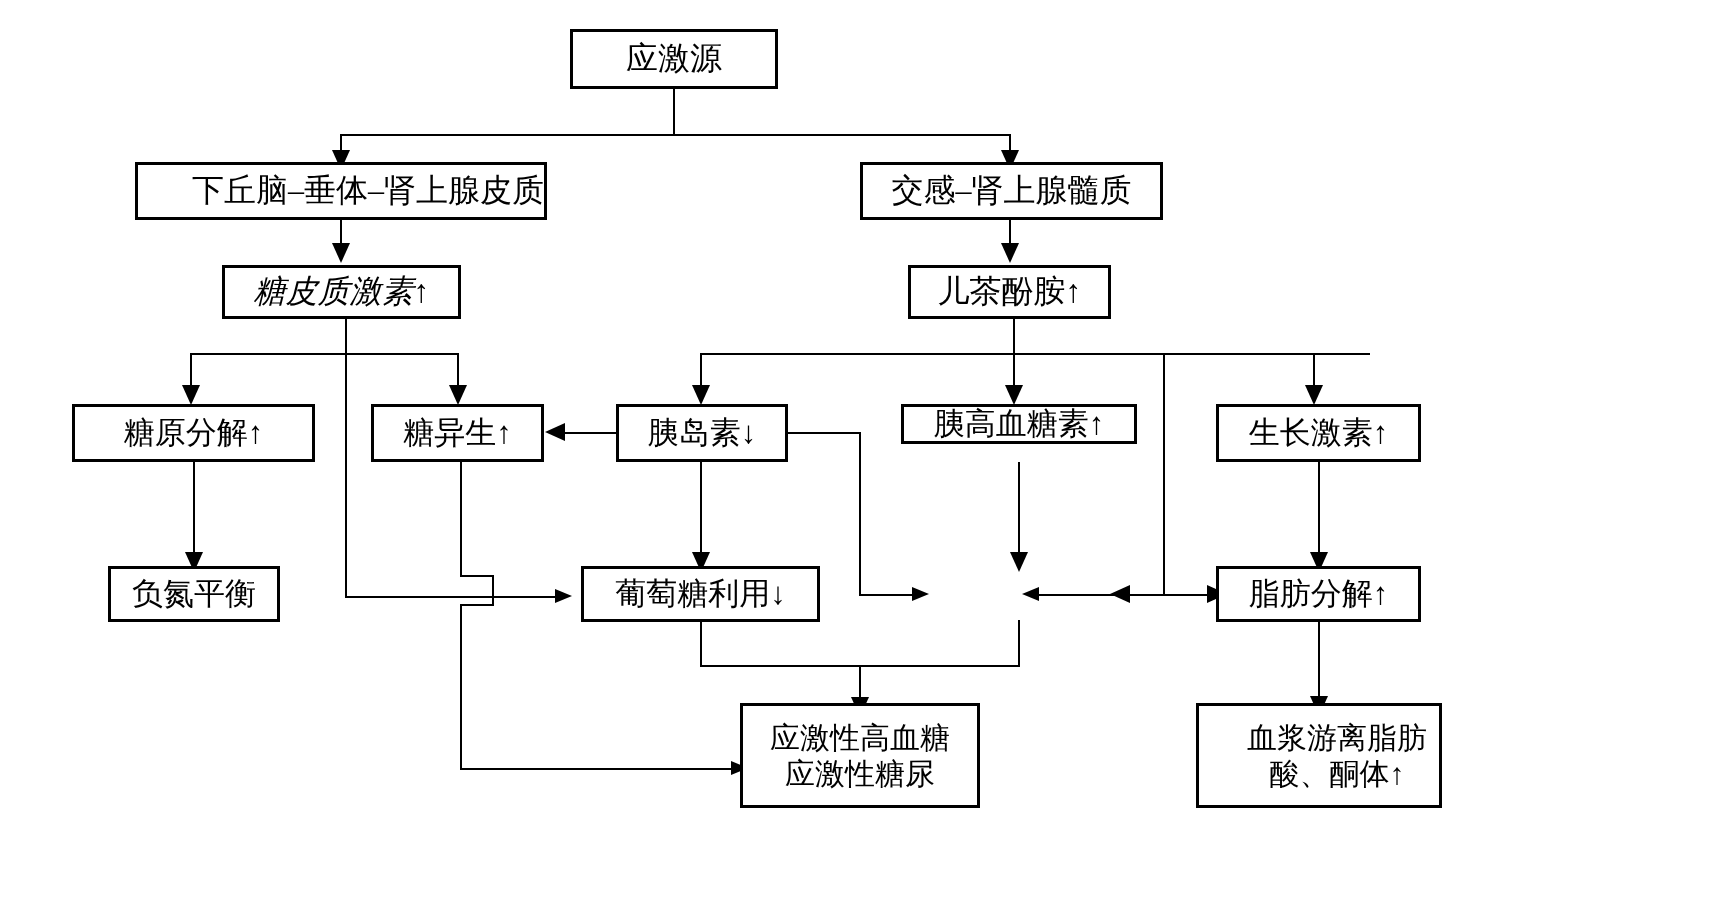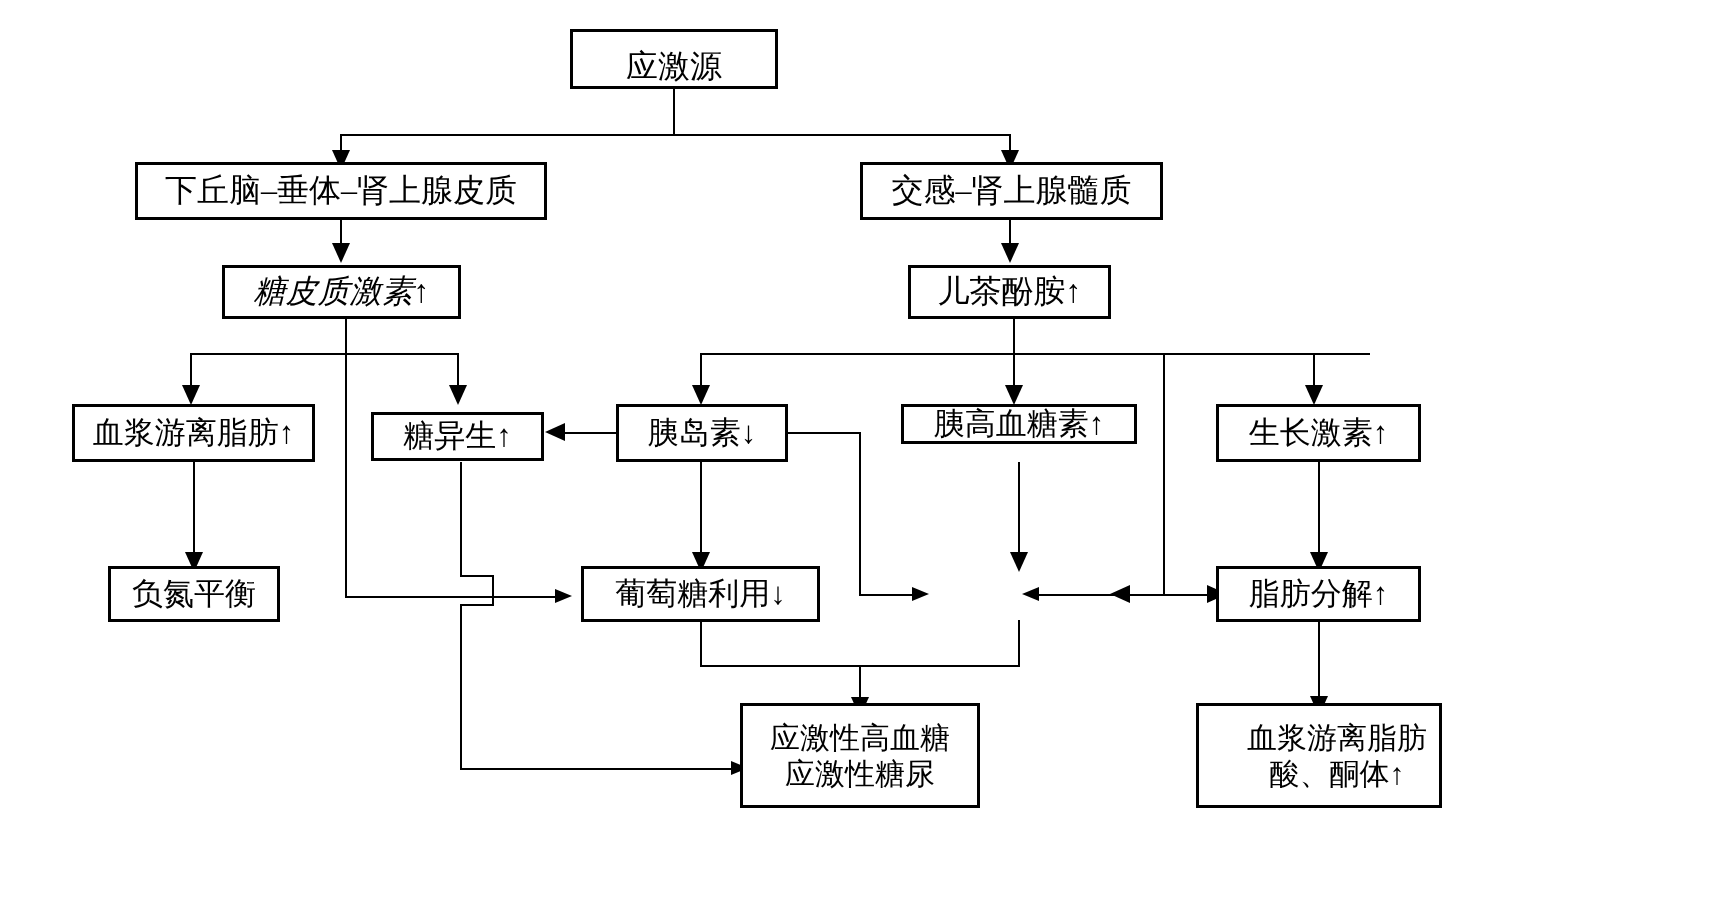--- a/index.html
+++ b/index.html
@@ -120,7 +120,7 @@
   <div class="seg v" style="left:1318px;top:620px;height:80px;"></div>
   <div class="arrow down" style="left:1310px;top:696px;"></div>
 
-  <div class="node t32" style="left:570px;top:29px;width:208px;height:60px;align-items:flex-end;">
+  <div class="node t32" style="left:570px;top:29px;width:208px;height:60px;">
     <span>应激源</span>
   </div>
 

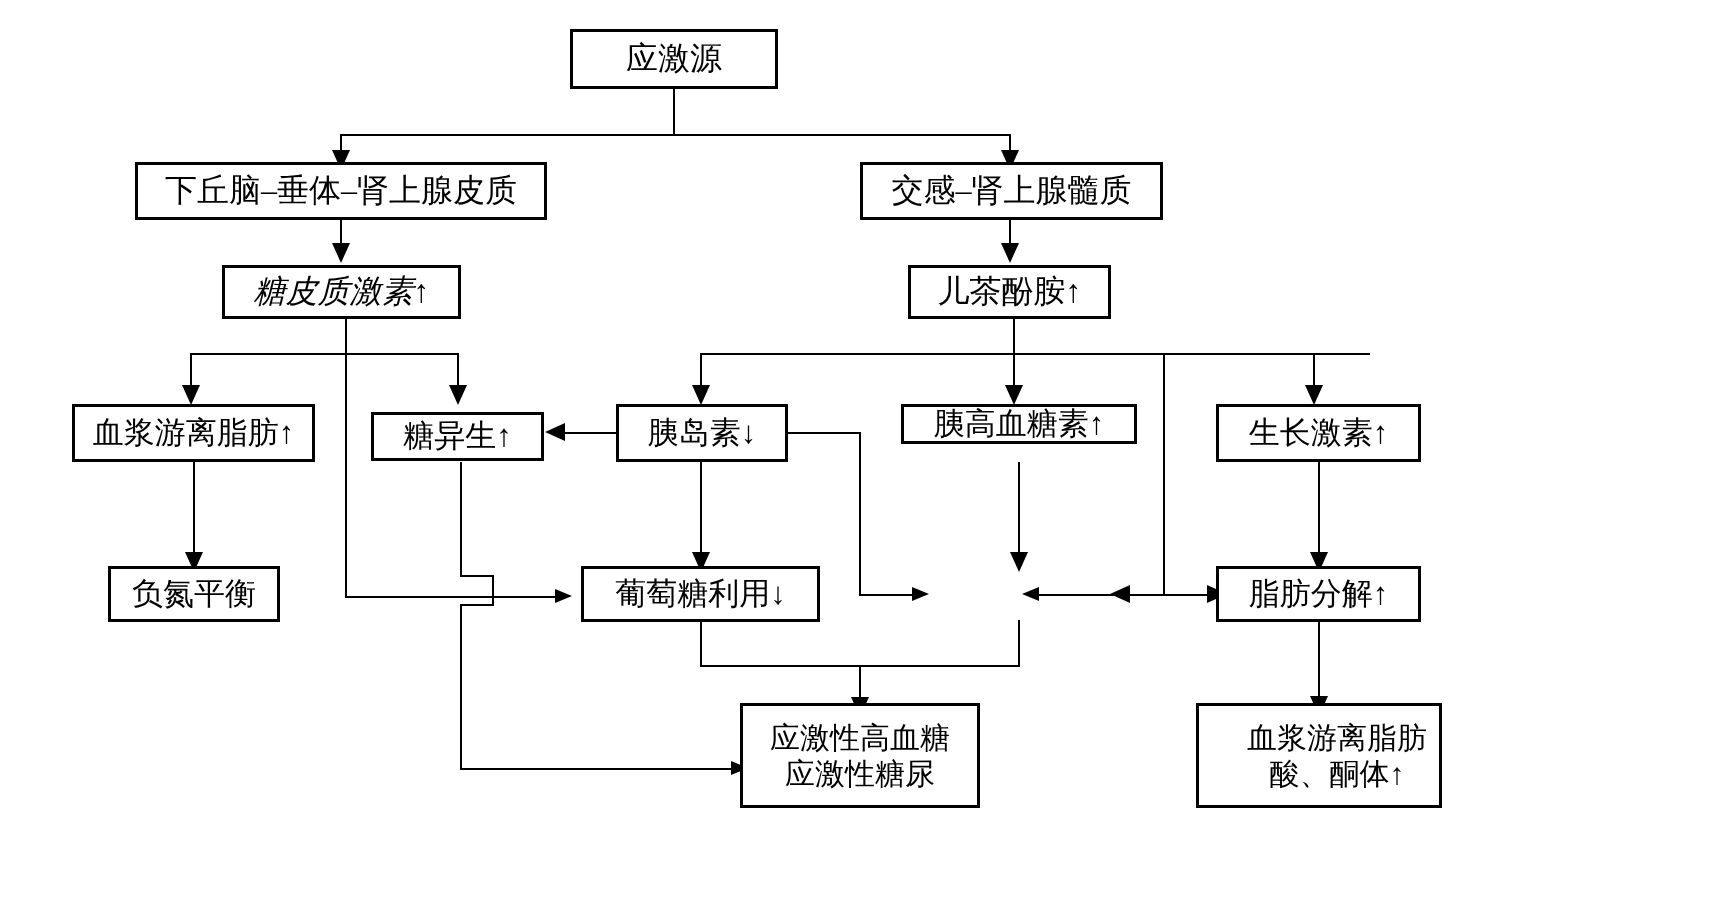--- a/index.html
+++ b/index.html
@@ -124,7 +124,7 @@
     <span>应激源</span>
   </div>
 
-  <div class="node t32" style="left:135px;top:162px;width:412px;height:58px;">
+  <div class="node t32" style="left:135px;top:162px;width:412px;height:58px;justify-content:flex-end;">
     <span>下丘脑–垂体–肾上腺皮质</span>
   </div>
 

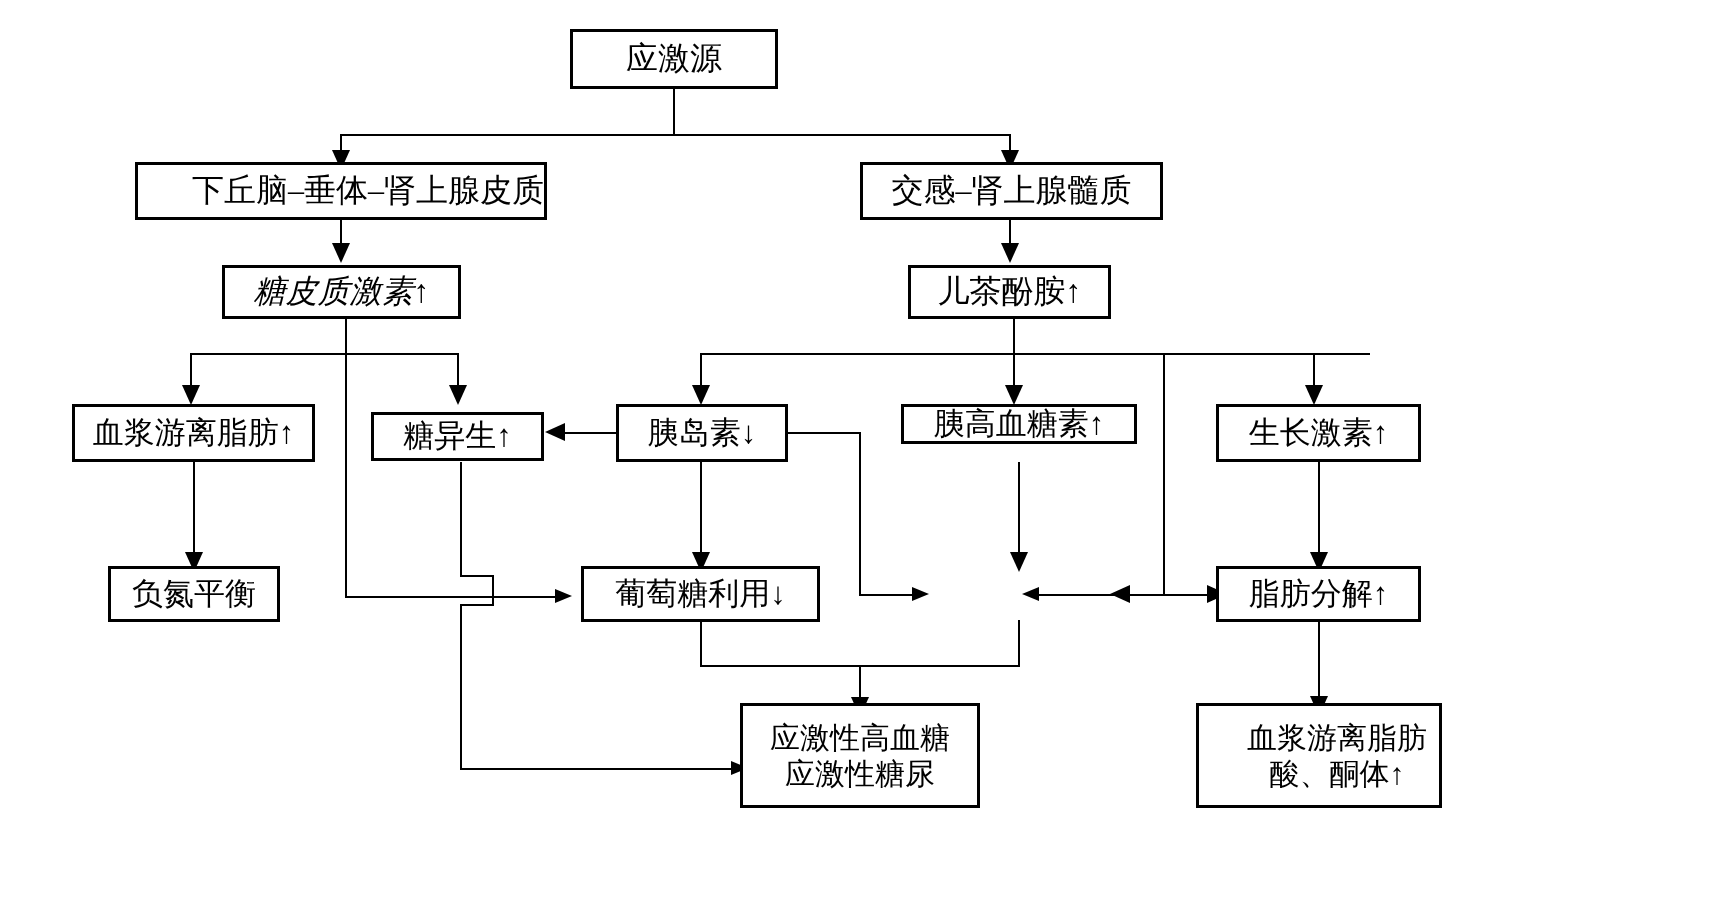--- a/index.html
+++ b/index.html
@@ -141,7 +141,7 @@
   </div>
 
   <div class="node t31" style="left:72px;top:404px;width:243px;height:58px;">
-    <span>血浆游离脂肪↑</span>
+    <span>糖原分解↑</span>
   </div>
 
   <div class="node t31" style="left:371px;top:404px;width:173px;height:49px;margin-top:8px;">

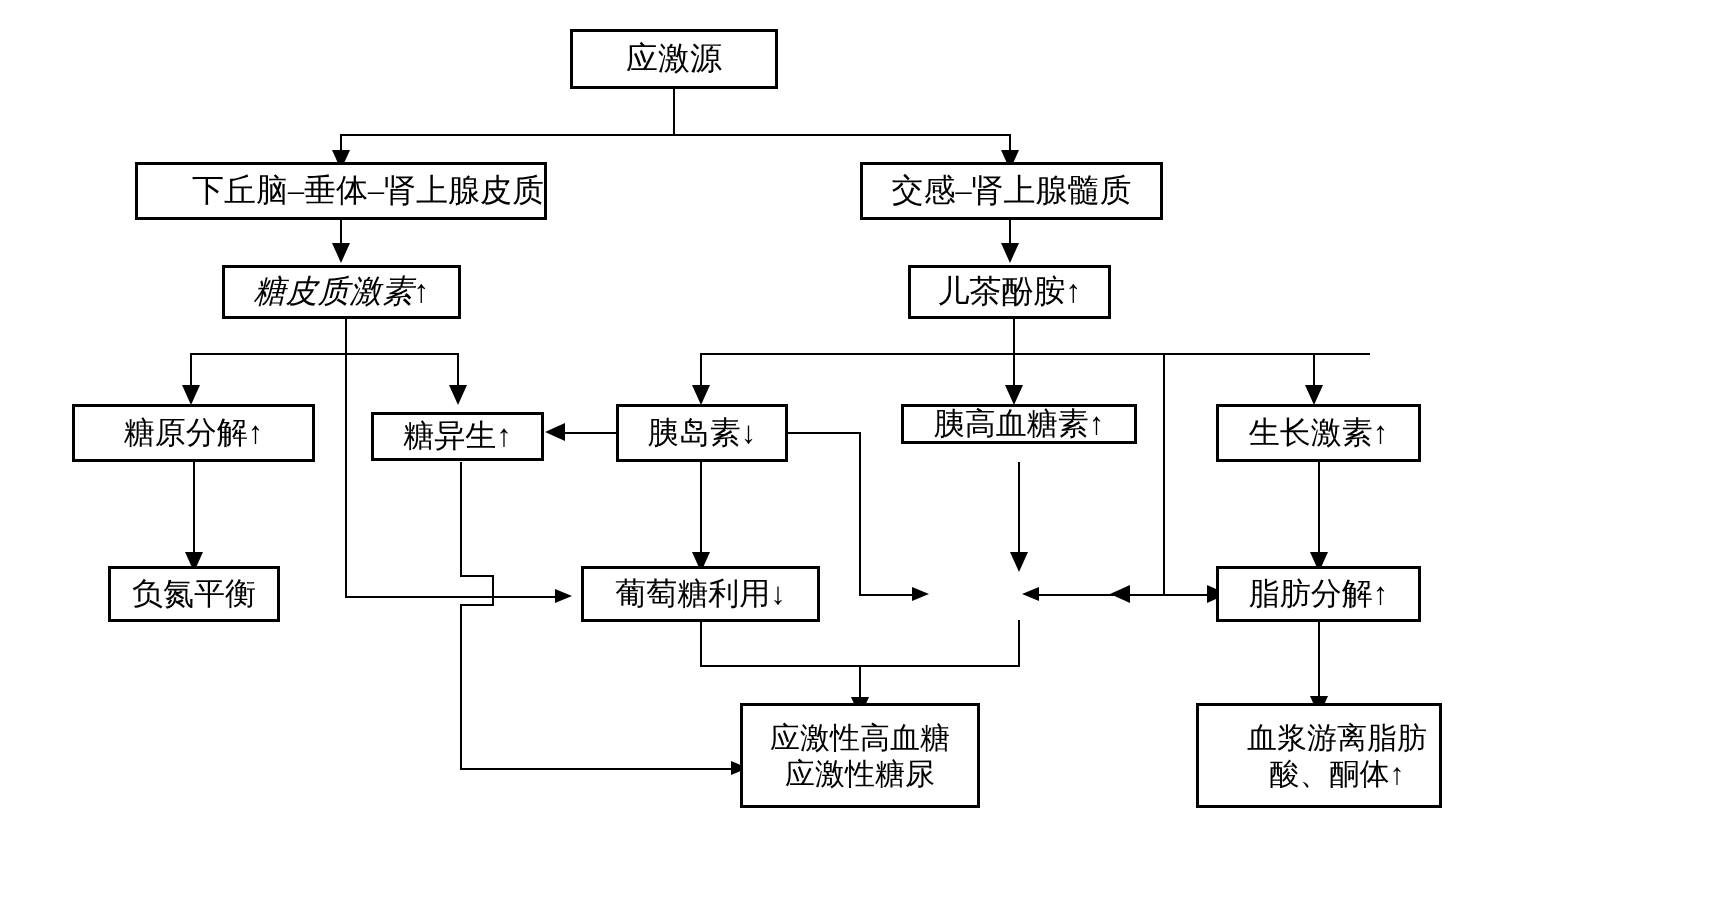--- a/index.html
+++ b/index.html
@@ -144,7 +144,7 @@
     <span>糖原分解↑</span>
   </div>
 
-  <div class="node t31" style="left:371px;top:404px;width:173px;height:49px;margin-top:8px;">
+  <div class="node t31" style="left:371px;top:404px;width:173px;height:58px;">
     <span>糖异生↑</span>
   </div>
 

